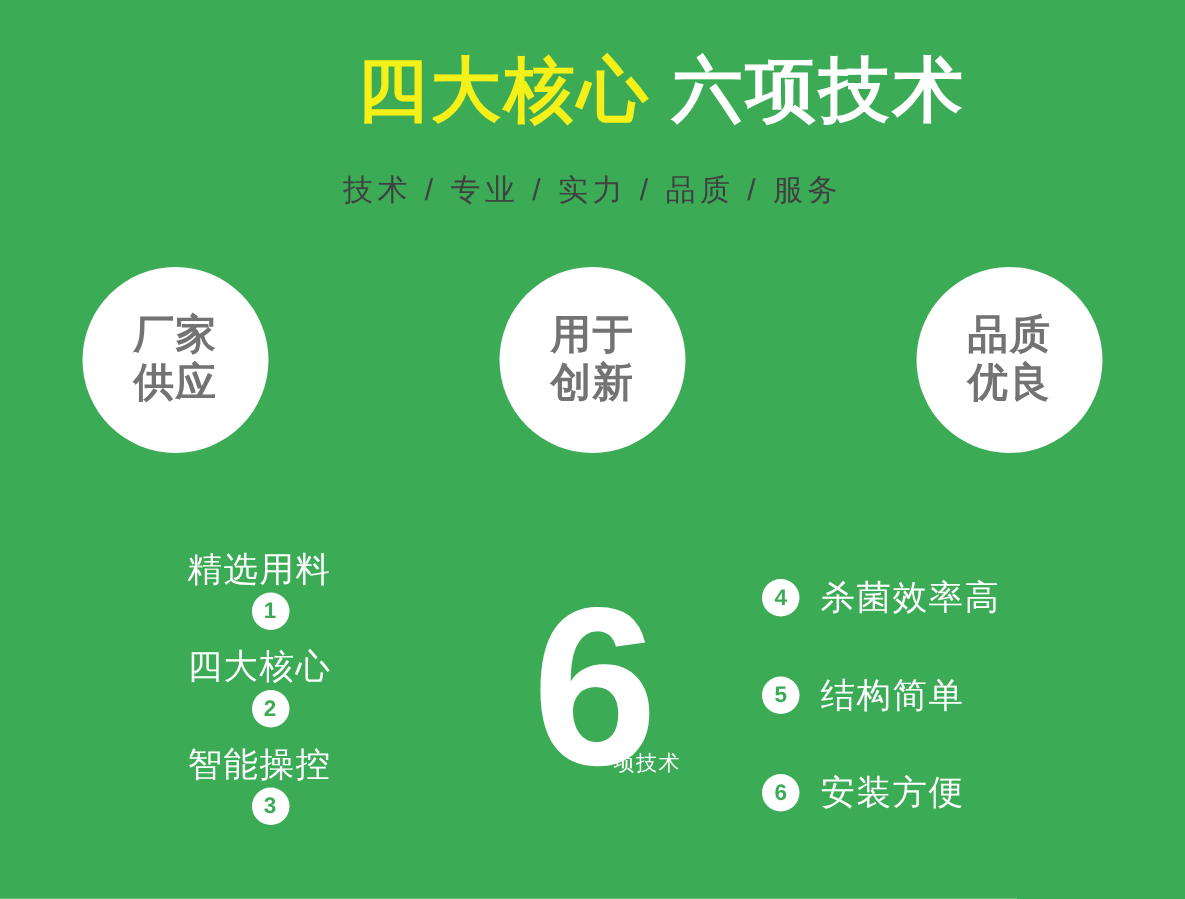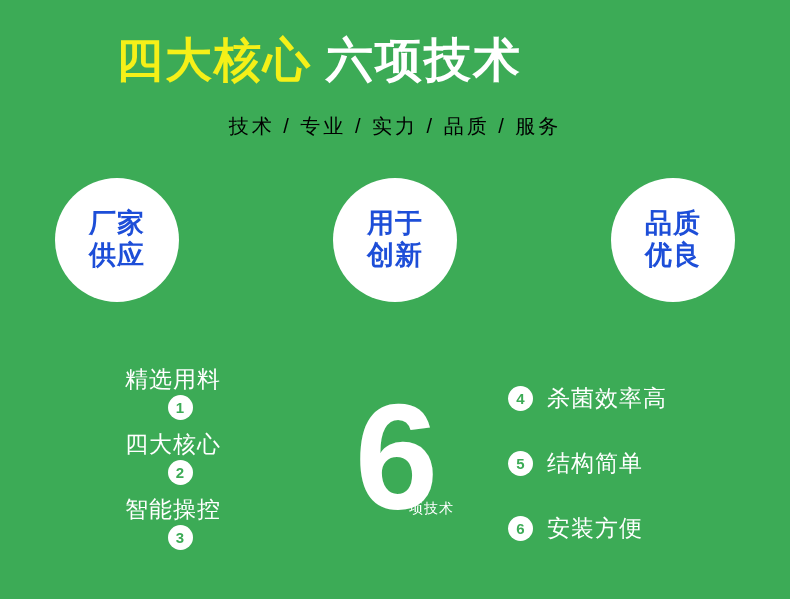--- a/index.html
+++ b/index.html
@@ -24,9 +24,9 @@
   .title-row {
     position: absolute;
     top: 36px;
-    left: 1px;
+    left: 8px;
     width: 636px;
-    text-align: center;
+    text-align: right;
     white-space: nowrap;
   }
   .title-part {

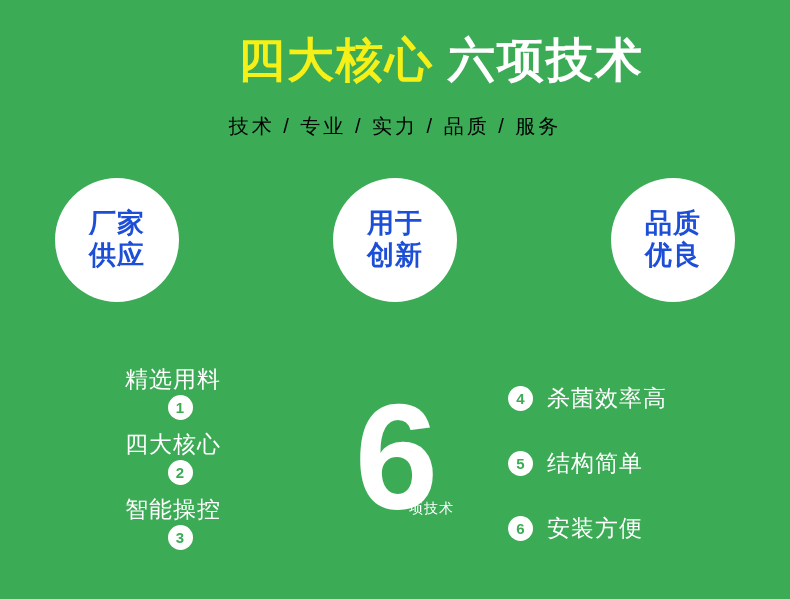--- a/index.html
+++ b/index.html
@@ -44,7 +44,7 @@
     left: 0;
     width: 790px;
     text-align: center;
-    color: #000000;
+    color: #404040;
     font-size: 20px;
     letter-spacing: 3px;
   }

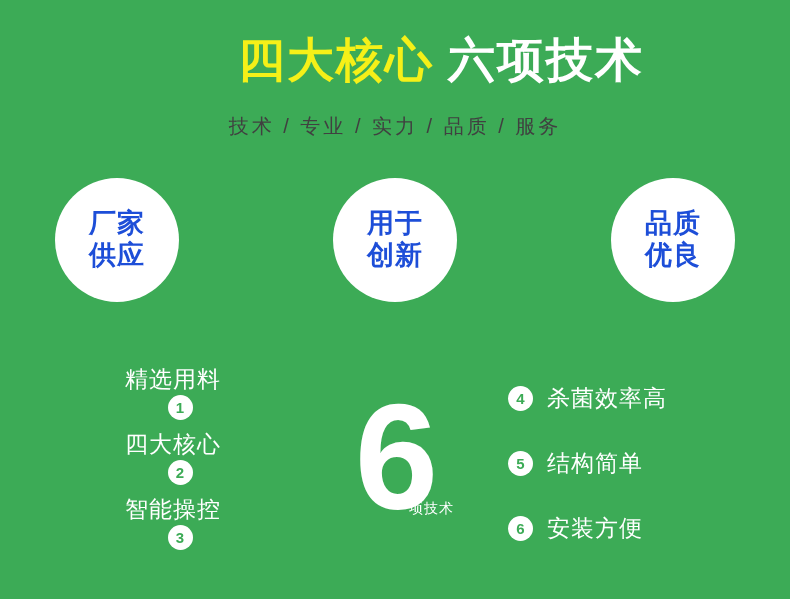--- a/index.html
+++ b/index.html
@@ -71,7 +71,7 @@
     box-sizing: border-box;
   }
   .circle span {
-    color: #1d4ed8;
+    color: #737373;
     font-size: 27px;
     font-weight: bold;
     line-height: 1.18;

